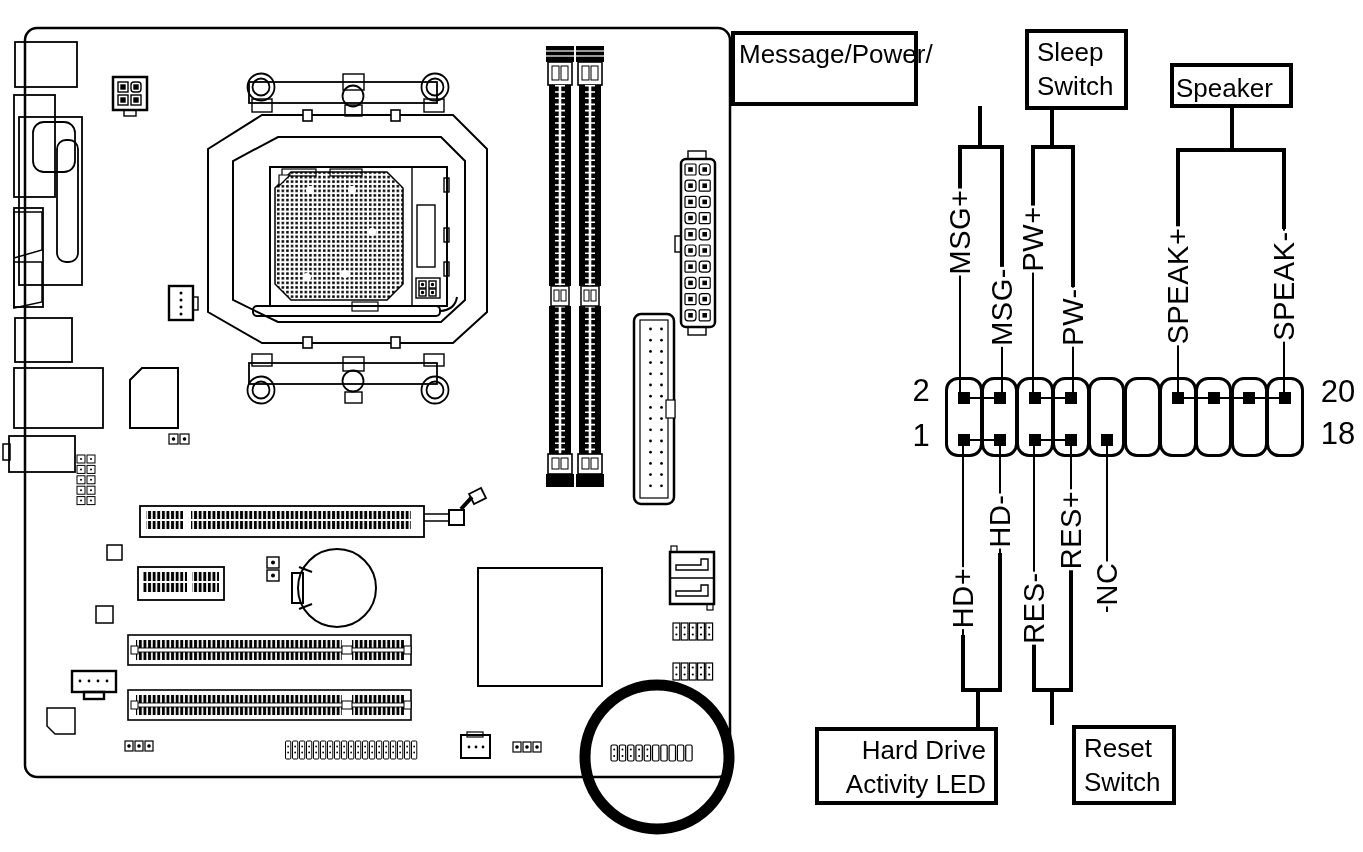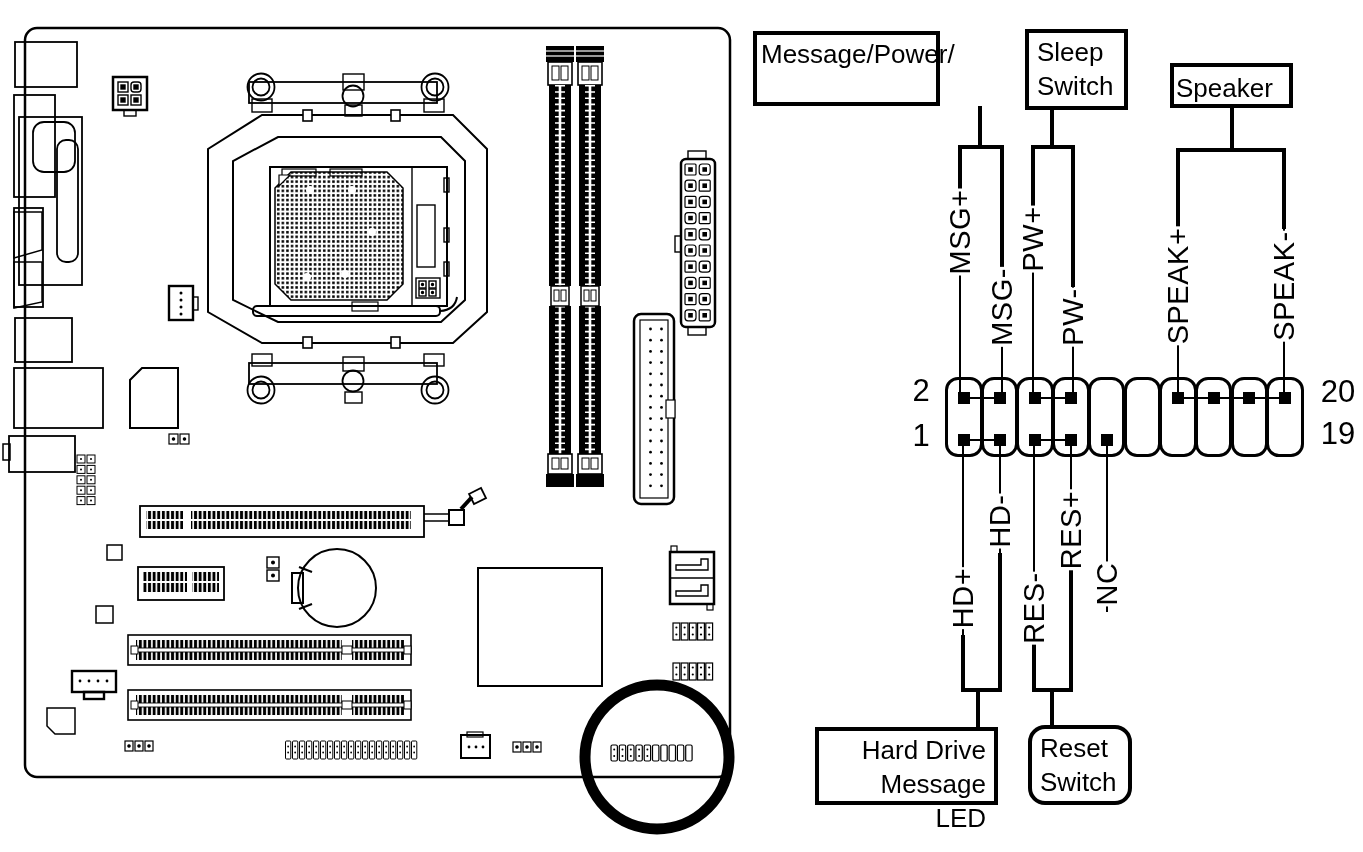--- a/index.html
+++ b/index.html
@@ -548,7 +548,7 @@
     <circle cx="657" cy="757" r="72" stroke-width="11"></circle>
   </svg>
 
-  <div class="box t-right" style="left:753px;top:31px;width:187px;height:75px;">
+  <div class="box t-right" style="left:731px;top:31px;width:187px;height:75px;">
     <span class="ln">Message/Power/</span>
   </div>
   <div class="box t-left" style="left:1025px;top:29px;width:103px;height:81px;">

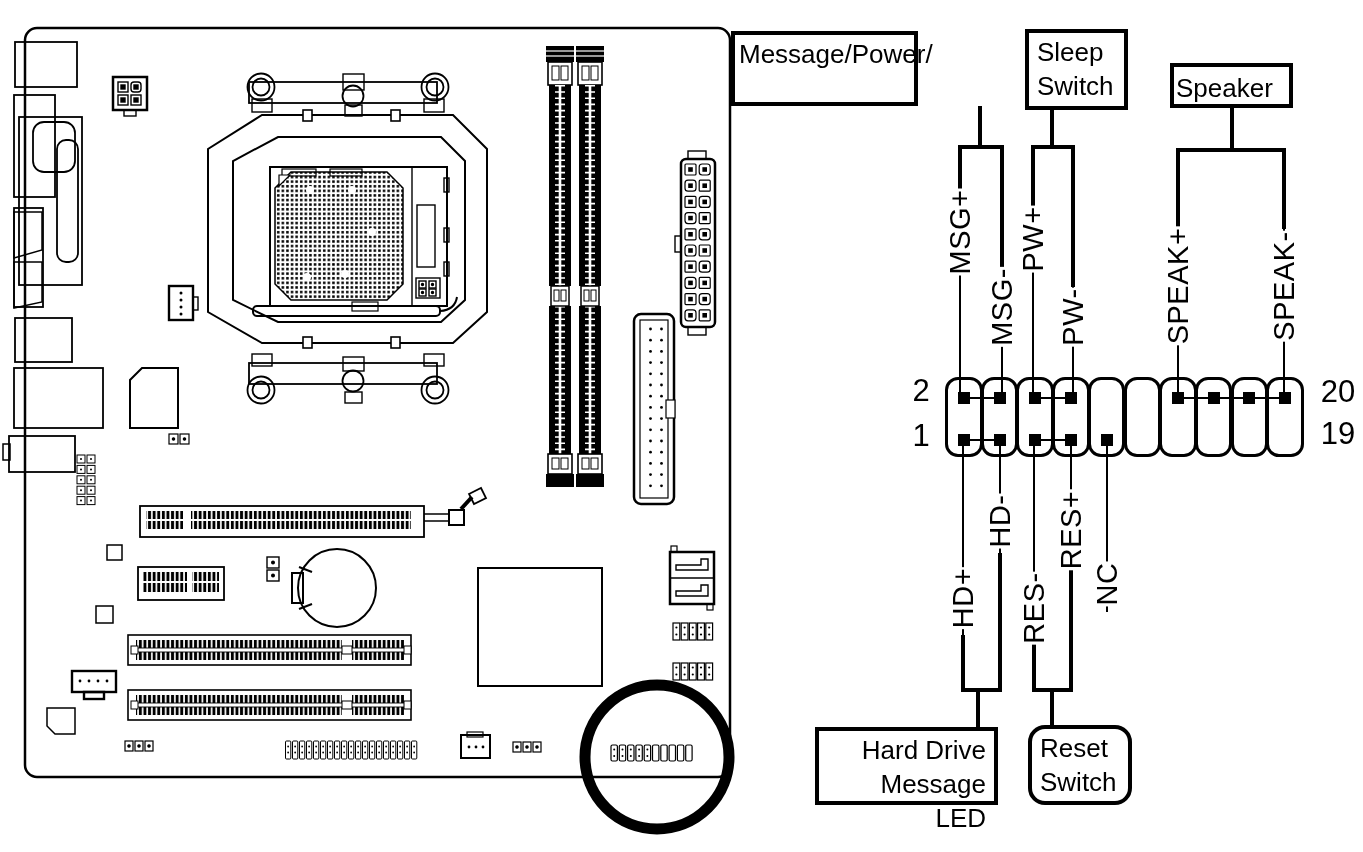--- a/index.html
+++ b/index.html
@@ -619,7 +619,7 @@
   <div class="corner-num" style="left:921px;top:391px;">2</div>
   <div class="corner-num" style="left:921px;top:436px;">1</div>
   <div class="corner-num" style="left:1338px;top:392px;">20</div>
-  <div class="corner-num" style="left:1338px;top:434px;">19</div>
+  <div class="corner-num" style="left:1338px;top:434px;">18</div>
 
   <div class="fp">
       <div class="fp-col" style="left: 0px;"></div>

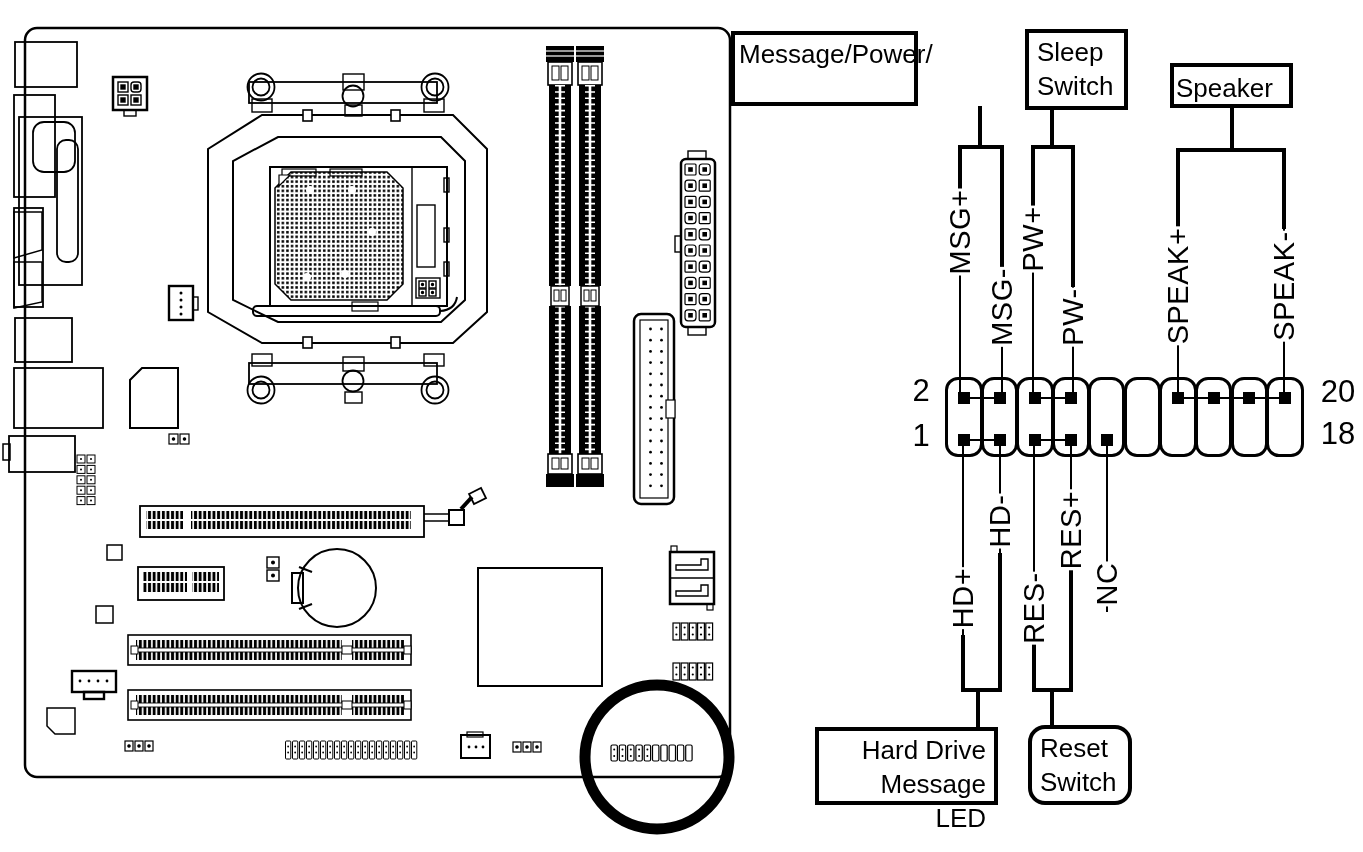--- a/index.html
+++ b/index.html
@@ -562,7 +562,7 @@
     <span class="ln">Hard Drive</span>
     <span class="ln">Message LED</span>
   </div>
-  <div class="box t-left" style="left:1028px;top:725px;width:104px;height:80px;border-radius:17px;">
+  <div class="box t-left" style="left:1072px;top:725px;width:104px;height:80px;">
     <span class="ln">Reset</span>
     <span class="ln">Switch</span>
   </div>

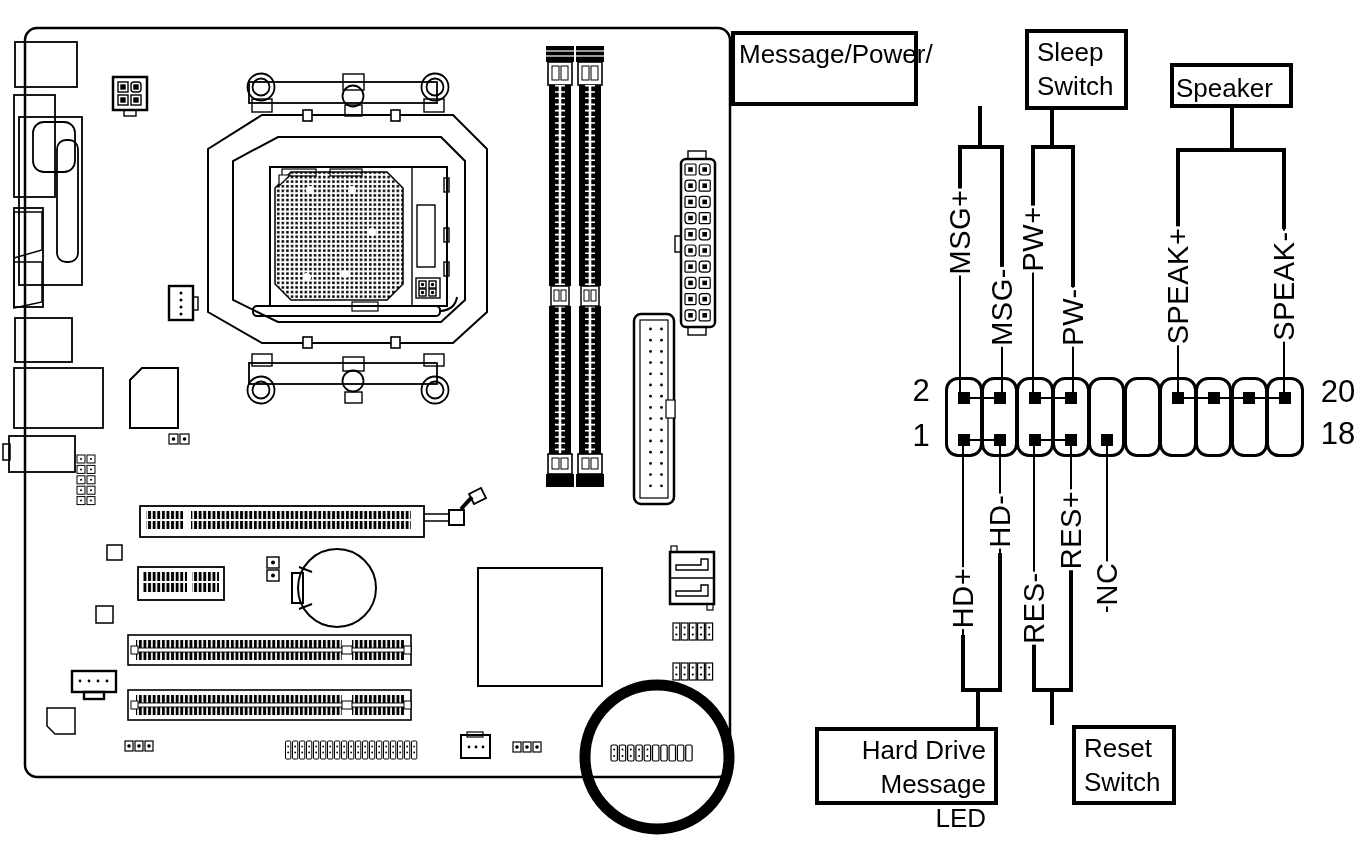--- a/index.html
+++ b/index.html
@@ -560,7 +560,7 @@
   </div>
   <div class="box t-right" style="left:815px;top:727px;width:183px;height:78px;">
     <span class="ln">Hard Drive</span>
-    <span class="ln">Message LED</span>
+    <span class="ln">Activity LED</span>
   </div>
   <div class="box t-left" style="left:1072px;top:725px;width:104px;height:80px;">
     <span class="ln">Reset</span>

